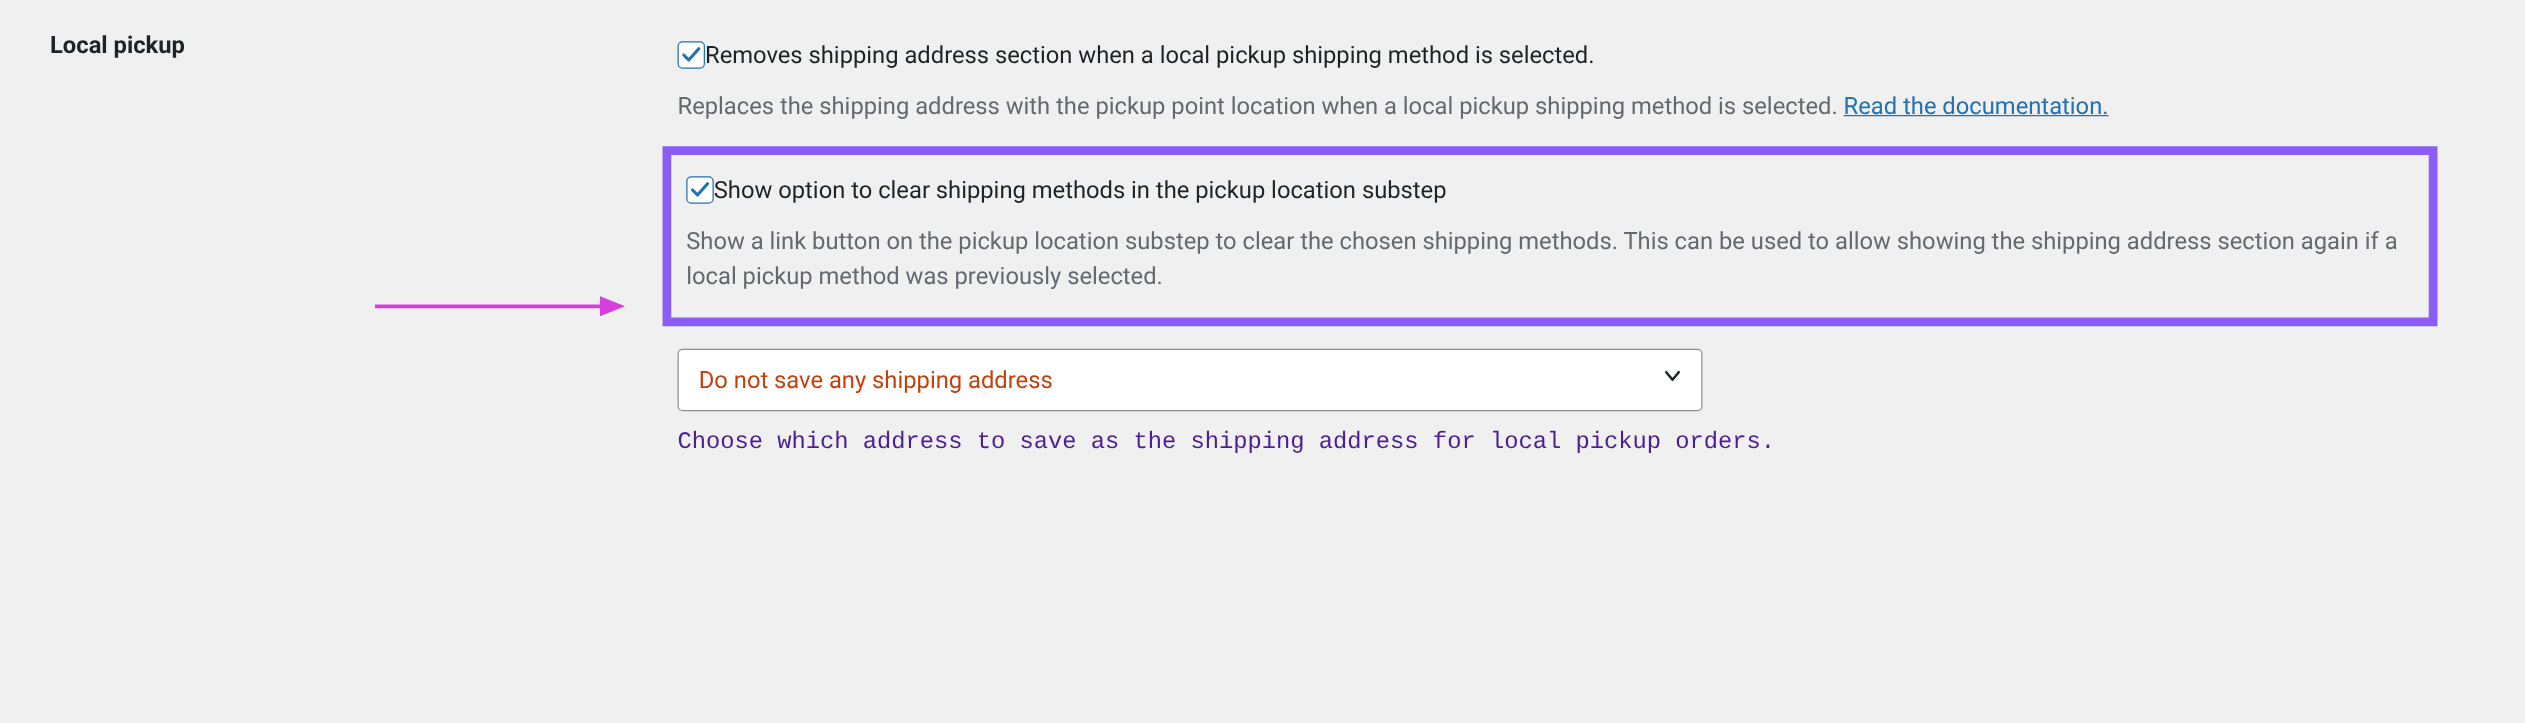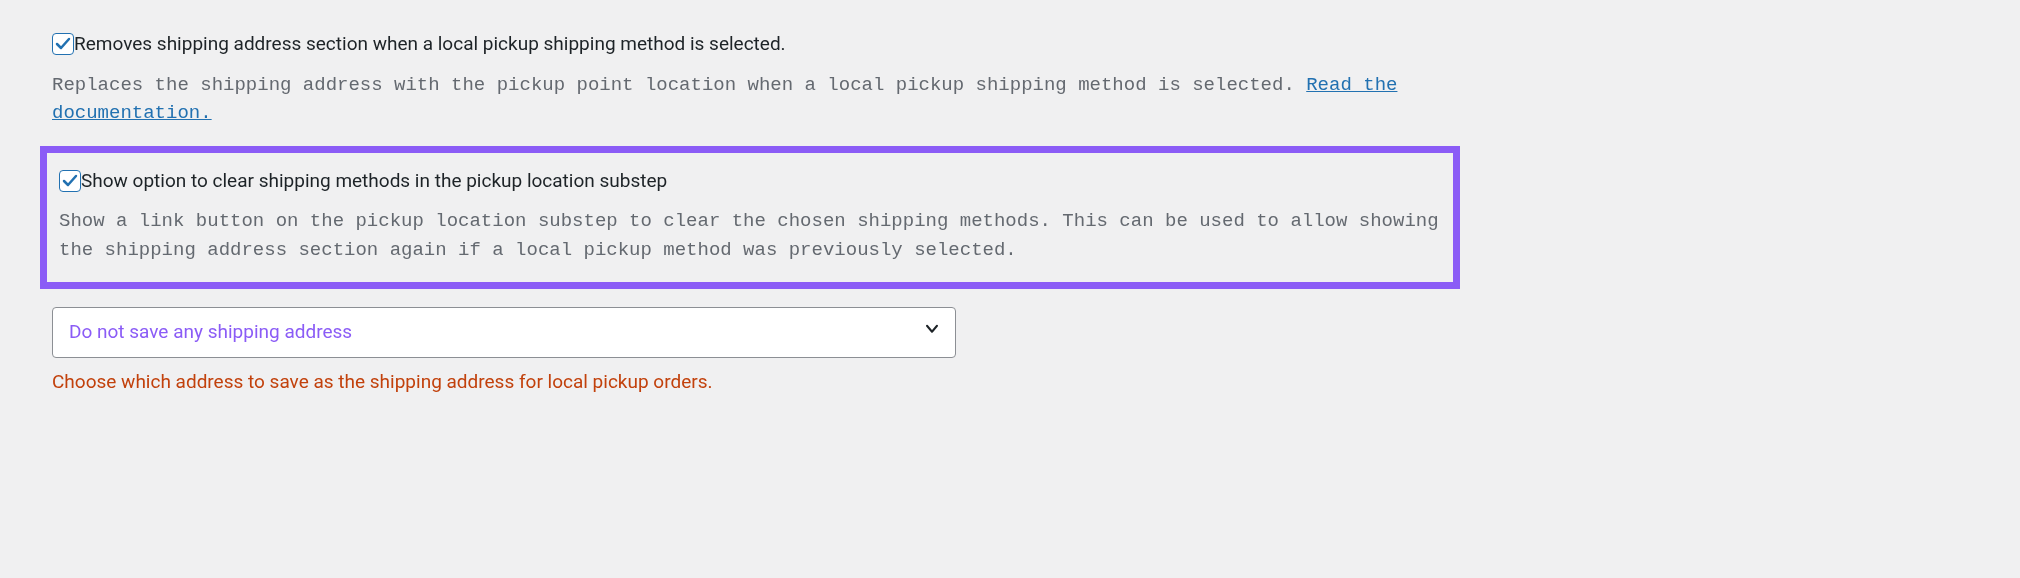--- a/index.html
+++ b/index.html
@@ -128,6 +128,15 @@
 <body>
 
 <div class="settings-row">
+  <div class="settings-label-col">
+    <div class="settings-label">Local pickup</div>
+    <div class="arrow-annotation">
+      <svg width="200" height="30" viewBox="0 0 200 30">
+        <line x1="0" y1="15" x2="180" y2="15" stroke="#d63ee0" stroke-width="3"></line>
+        <polygon points="180,7 200,15 180,23" fill="#d63ee0"></polygon>
+      </svg>
+    </div>
+  </div>
 
   <div class="settings-content-col">
 

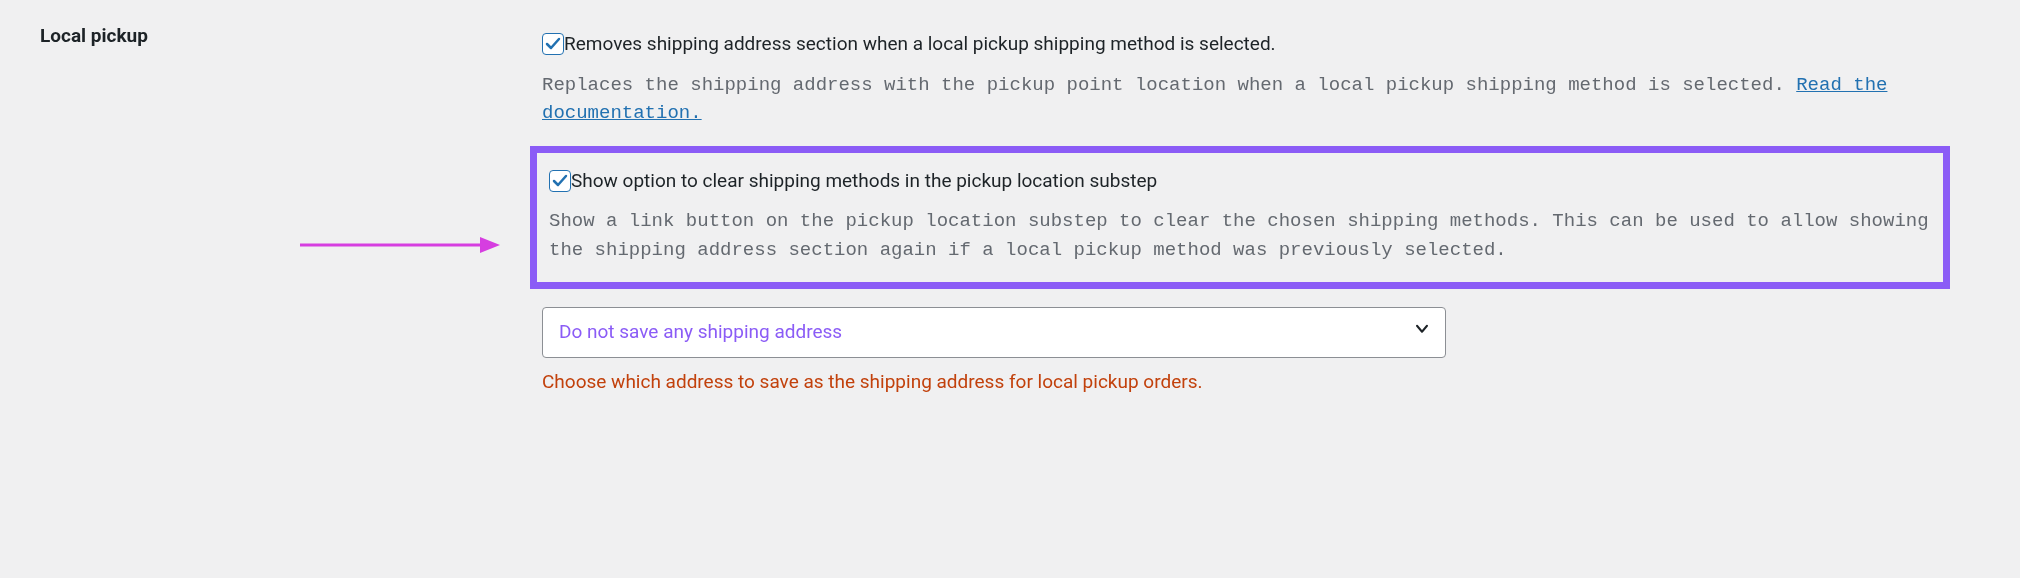--- a/index.html
+++ b/index.html
@@ -80,7 +80,6 @@
     .description {
       color: #646970;
       margin-top: 2px;
-      font-family: Liberation Mono, monospace;
     }
     .doc-link {
       color: #2271b1;

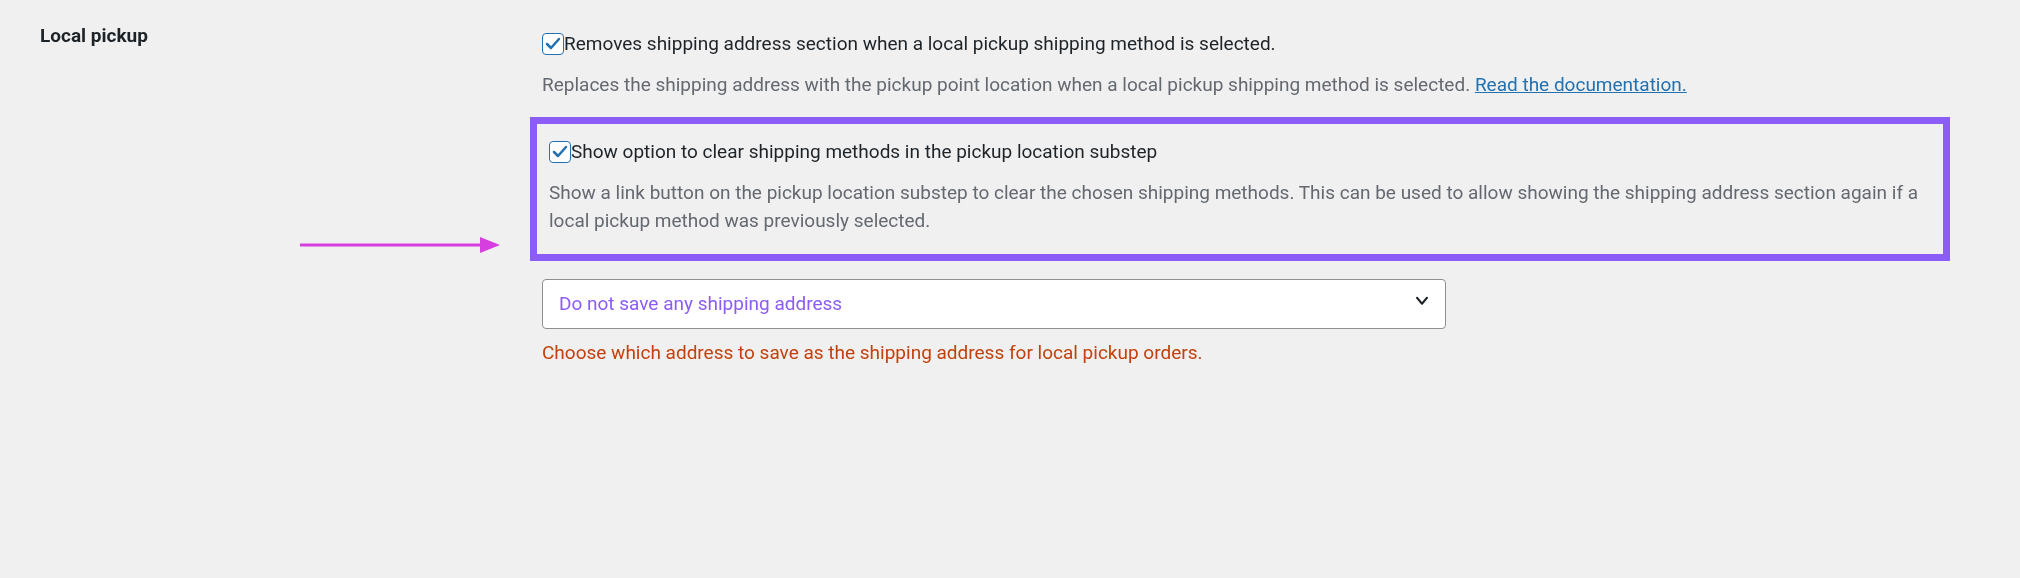--- a/index.html
+++ b/index.html
@@ -91,13 +91,13 @@
       margin-left: 12px;
     }
     .select {
-      width: 904px;
+      width: 820px;
       background: #fff;
       border: 1px solid #8c8f94;
       border-radius: 4px;
       padding: 10px 42px 10px 16px;
       font-size: 19px;
-      color: #8b5cf6;
+      color: #c2410c;
       position: relative;
       cursor: pointer;
       display: flex;

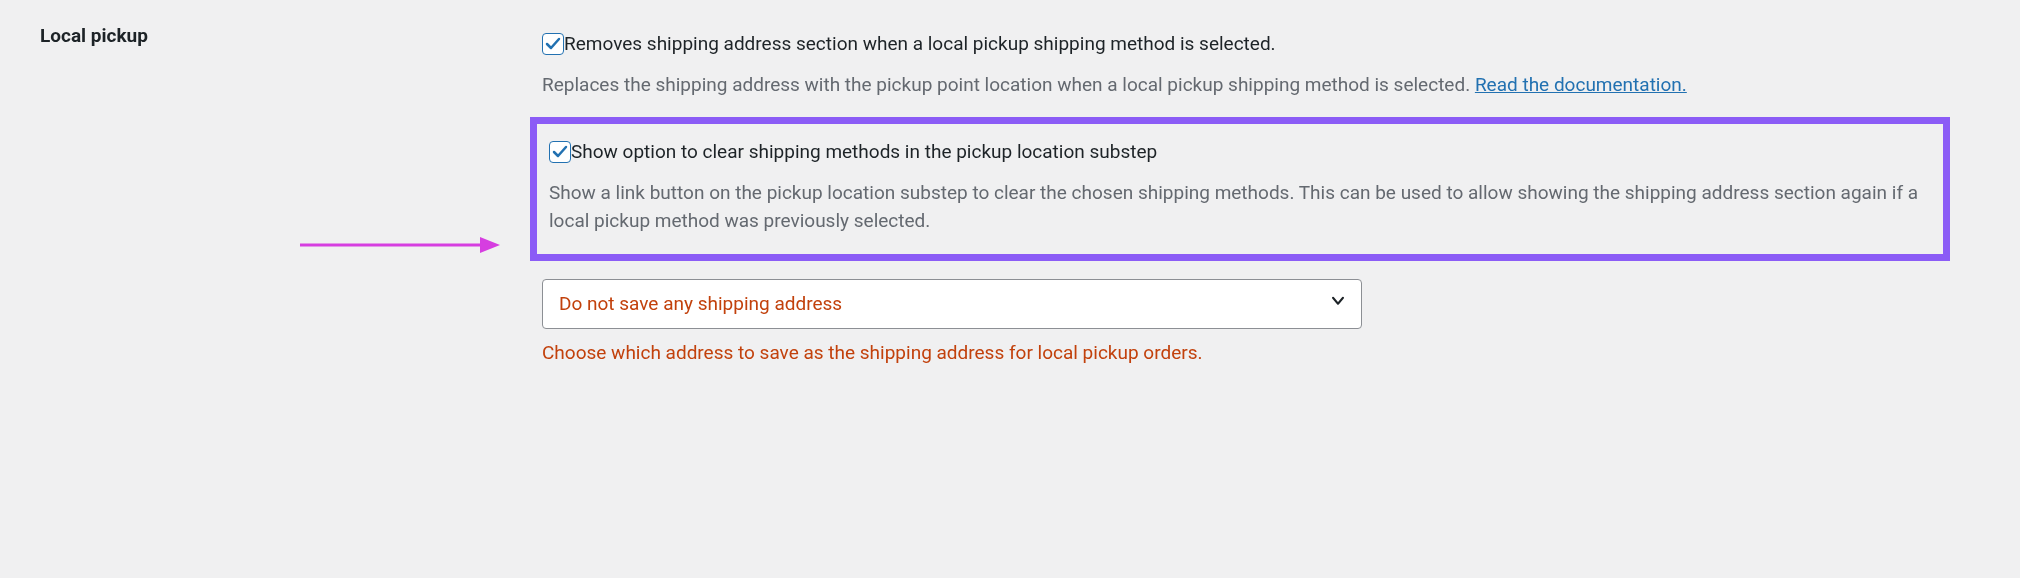--- a/index.html
+++ b/index.html
@@ -112,8 +112,9 @@
       pointer-events: none;
     }
     .select-description {
-      color: #c2410c;
+      color: #4c1d95;
       margin-top: 10px;
+      font-family: Liberation Mono, monospace;
     }
     .arrow-annotation {
       position: absolute;

